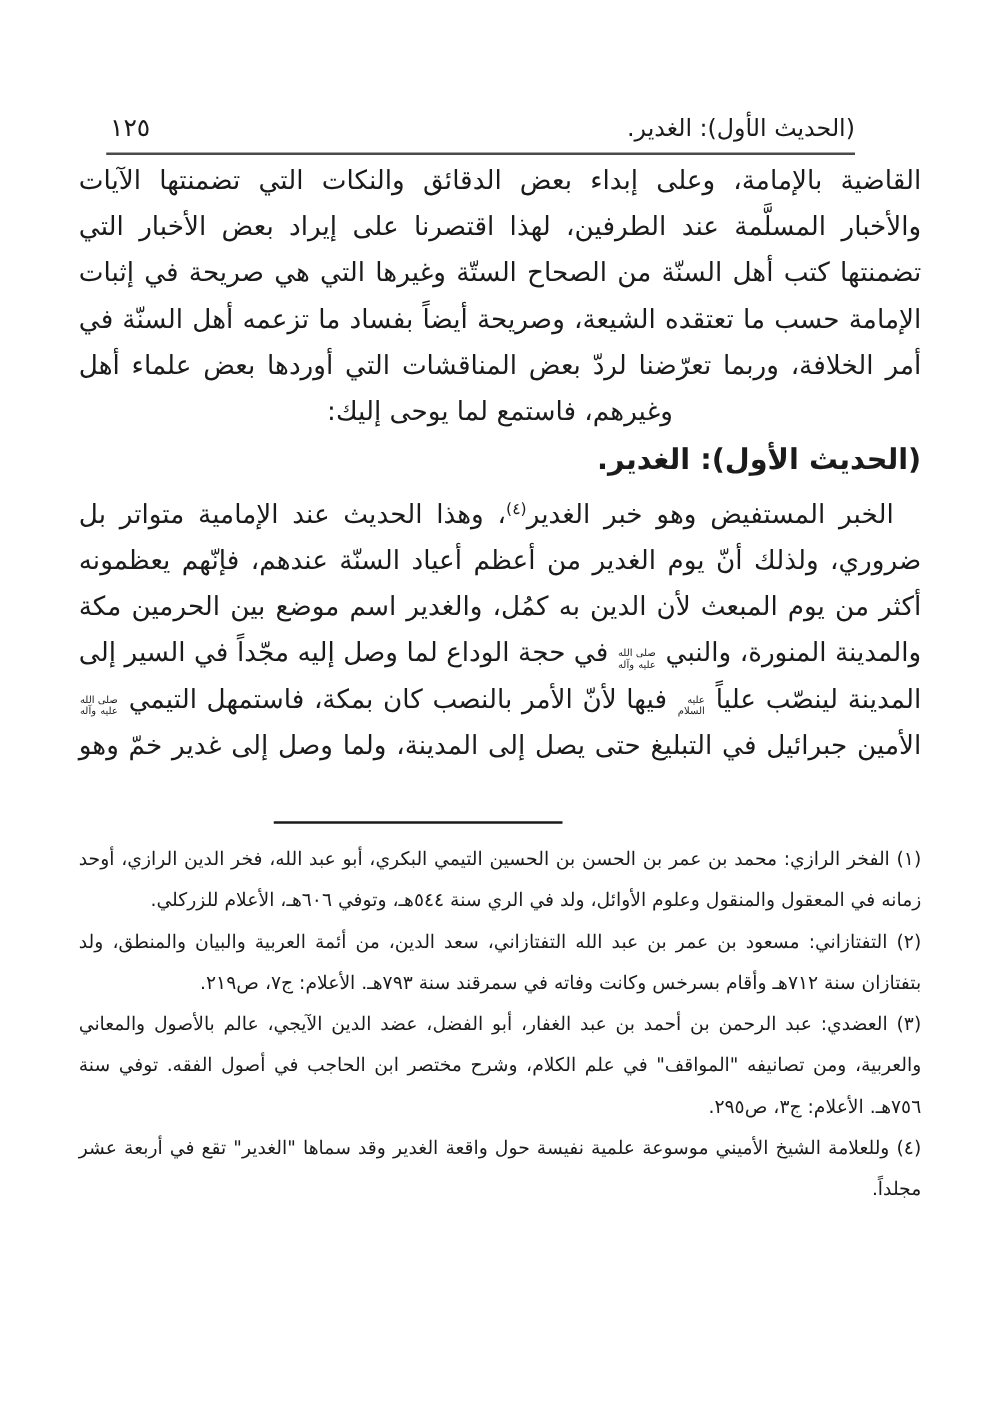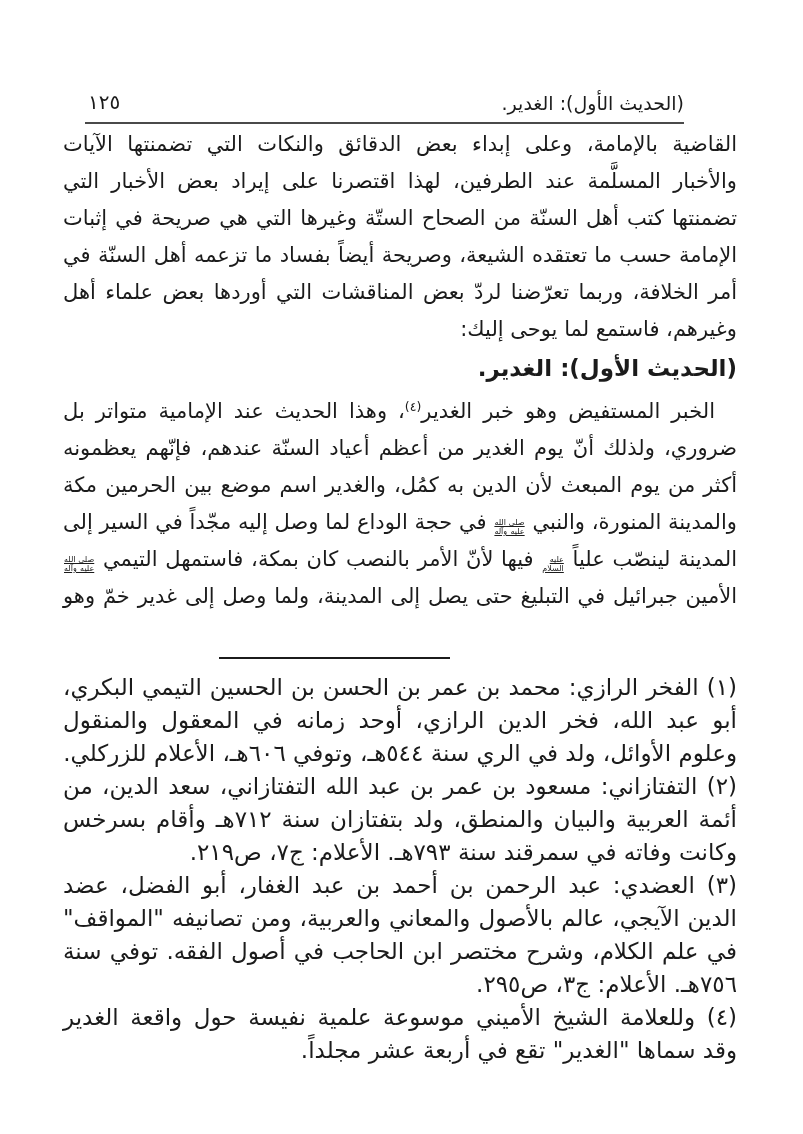--- a/index.html
+++ b/index.html
@@ -17,7 +17,7 @@
   .header-rule{height:2px;background:#4a4a4a;margin:8px 53px 0 22px;}
   
   .body{margin-top:2px;font-size:21px;line-height:37px;}
-  .line{text-align:right;white-space:nowrap;}
+  .line{text-align:center;white-space:nowrap;}
   .line.j{text-align:justify;text-align-last:justify;white-space:normal;}
   .line.indent{padding-right:22px;}
   .sup{font-size:12.5px;vertical-align:7px;letter-spacing:0;}

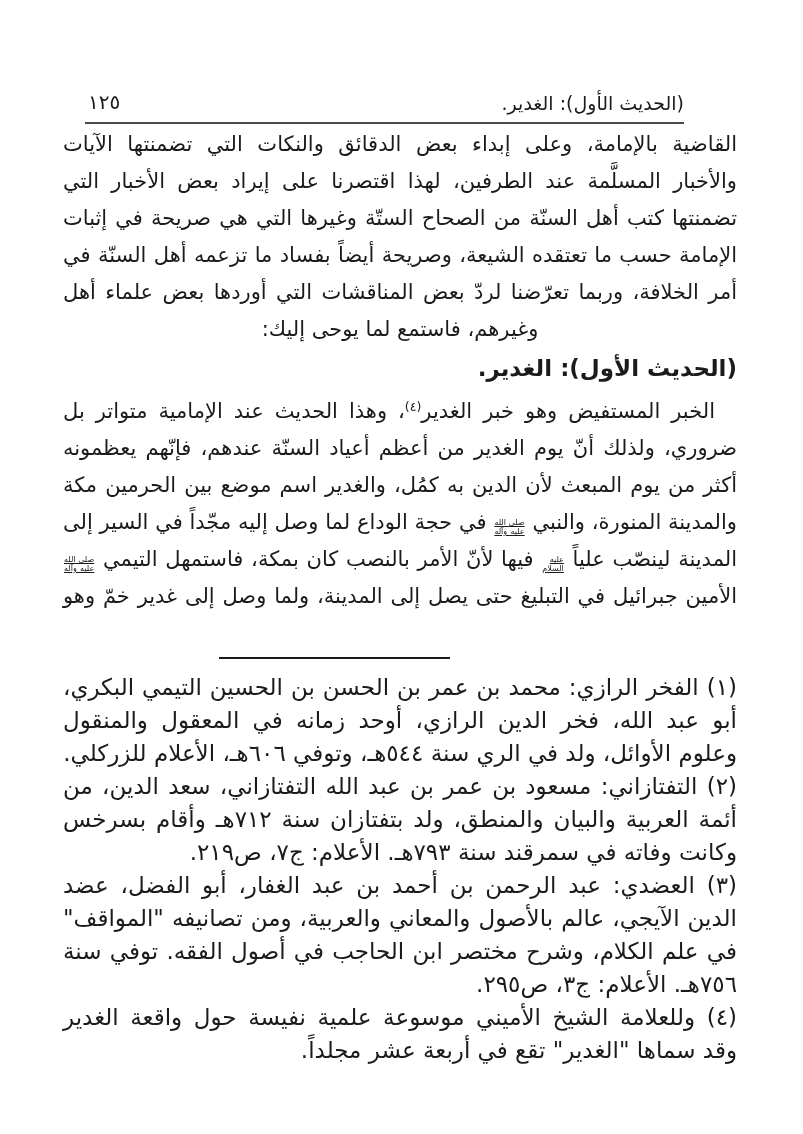--- a/index.html
+++ b/index.html
@@ -23,7 +23,7 @@
   .sup{font-size:12.5px;vertical-align:7px;letter-spacing:0;}
   .hon{
     display:inline-block;font-size:8px;line-height:1.12;text-align:center;
-    vertical-align:-5px;white-space:pre-line;margin:0 1px;text-decoration:underline;
+    vertical-align:-5px;white-space:pre-line;margin:0 1px;
   }
   .section-heading{font-weight:bold;font-size:23px;line-height:40px;text-align:right;}
   

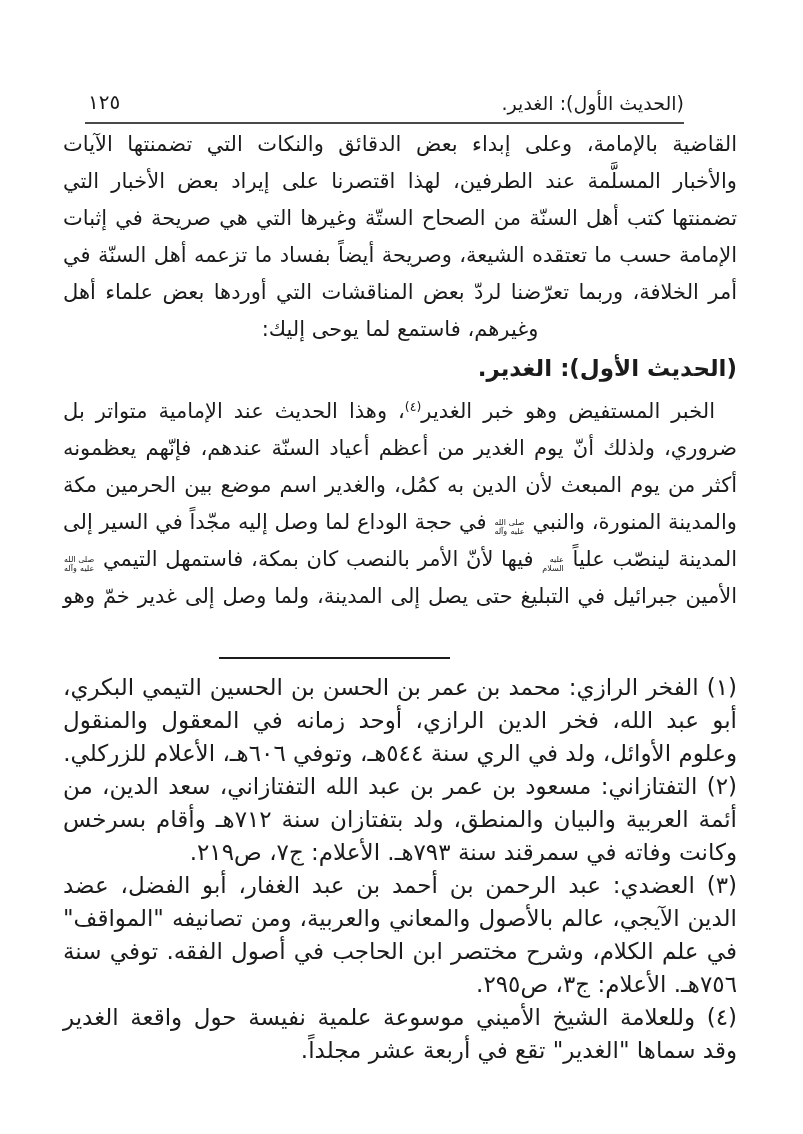--- a/index.html
+++ b/index.html
@@ -28,7 +28,7 @@
   .section-heading{font-weight:bold;font-size:23px;line-height:40px;text-align:right;}
   
   .footnote-separator{height:2px;background:#1b1b1b;width:231px;margin:42px 287px 0 auto;}
-  .footnotes{margin-top:12px;font-size:23px;line-height:33px;}
+  .footnotes{margin-top:12px;font-size:15px;line-height:33px;}
   .footnote{text-align:justify;}
 </style>
 </head>

